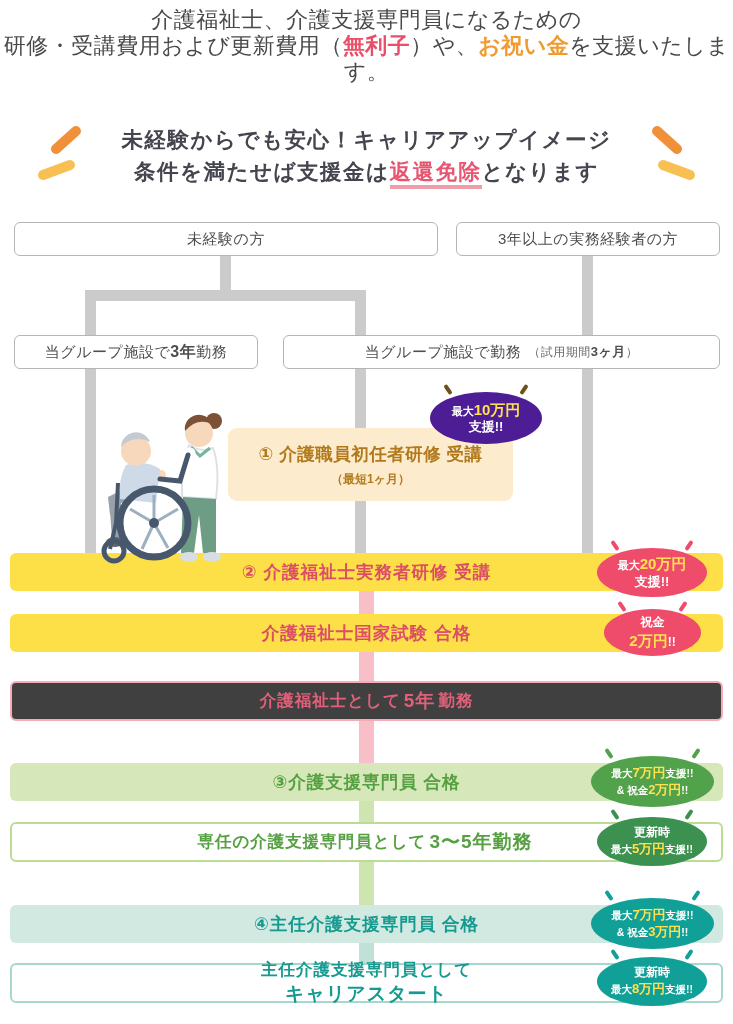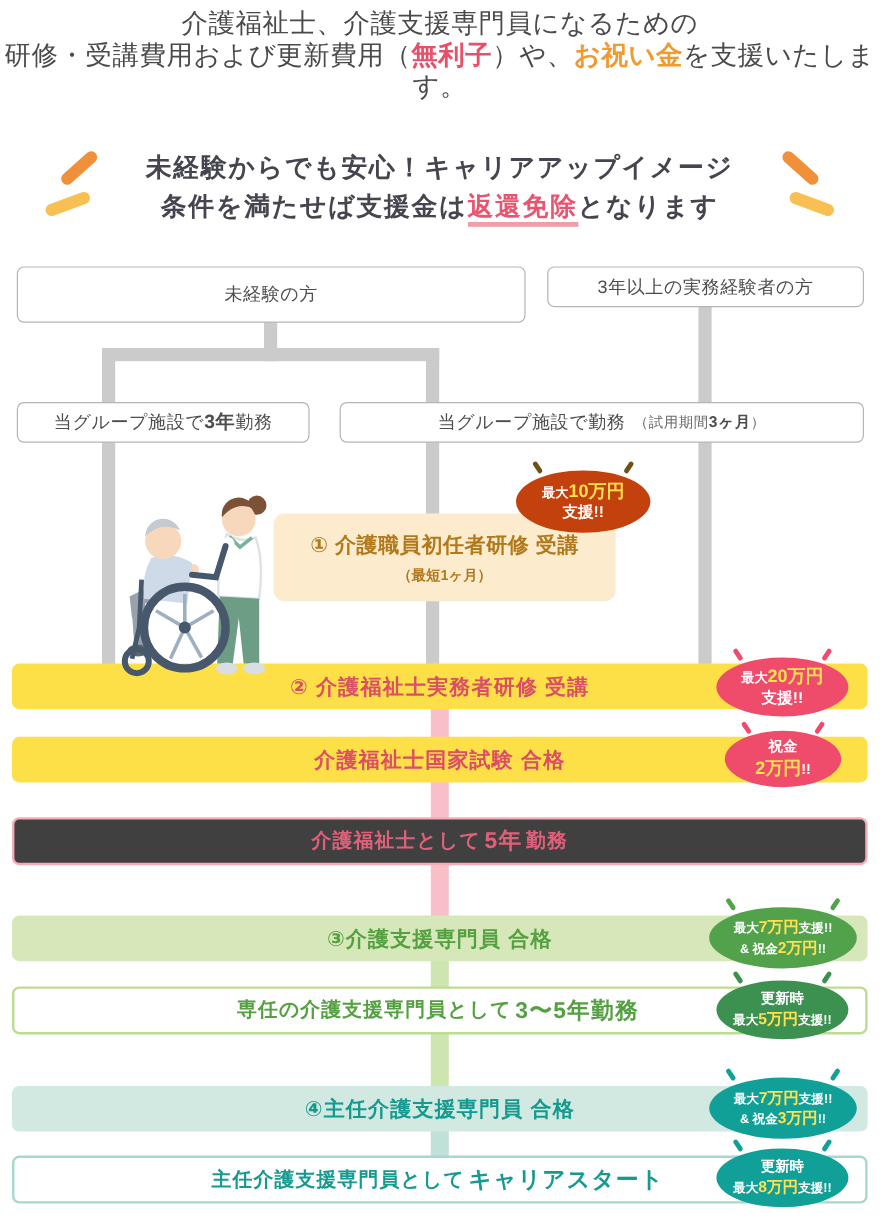--- a/index.html
+++ b/index.html
@@ -107,7 +107,7 @@
   <div class="strip" style="top:856px; height:54px; background:#cfe5af;"></div>
   <div class="strip" style="top:937px; height:31px; background:#bfe1d8;"></div>
 
-  <div class="node" style="left:14px; top:222px; width:424px; height:47px;">
+  <div class="node" style="left:14px; top:222px; width:424px; height:34px;">
     <span>未経験の方</span>
   </div>
   <div class="node" style="left:456px; top:222px; width:264px; height:34px;">

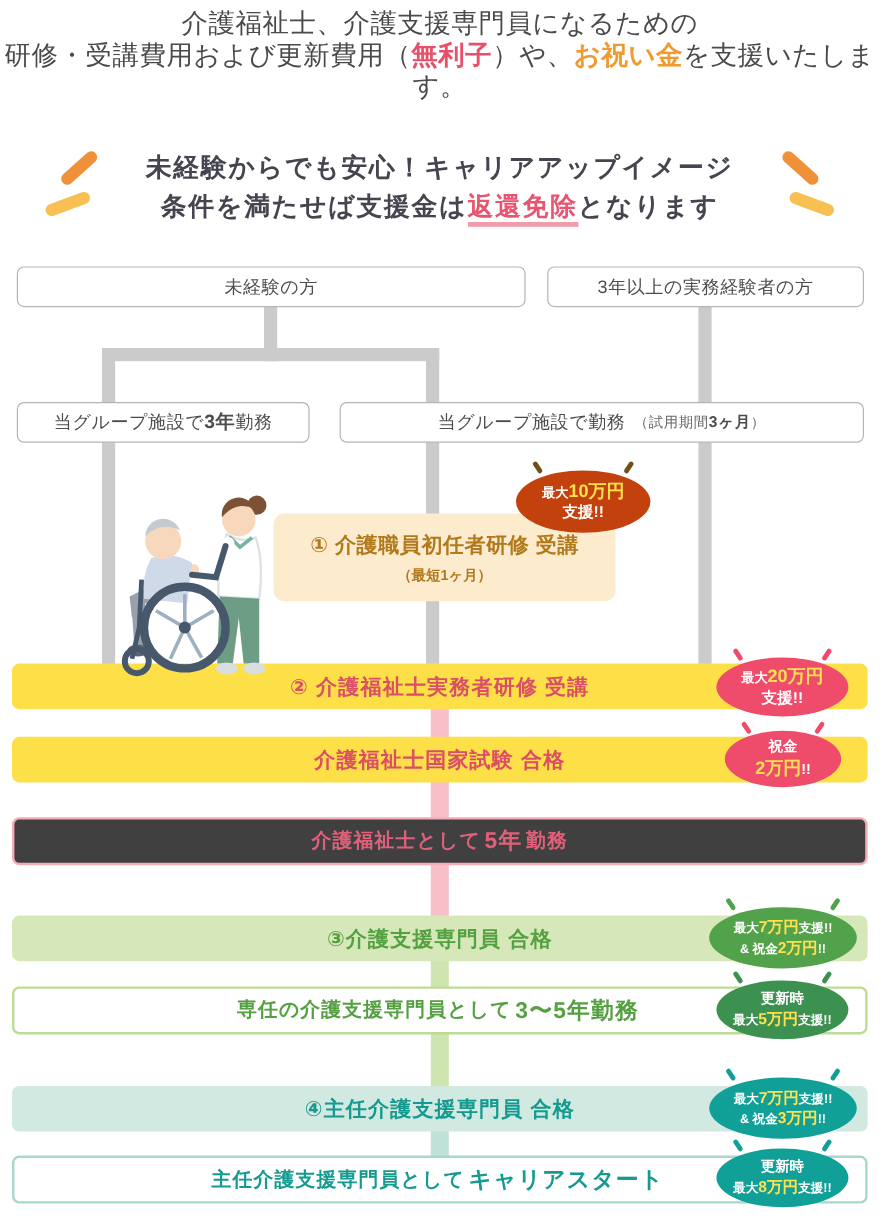--- a/index.html
+++ b/index.html
@@ -57,7 +57,7 @@
   .badge::before { left:16px; transform:rotate(-34deg); }
   .badge::after  { right:16px; transform:rotate(34deg); }
   .badge .amt { color:#ffe14f; }
-  .badge-dark    { --bc:#6d5118; background:#c2410c; }
+  .badge-dark    { --bc:#6d5118; background:#4c1d95; }
   .badge-red     { --bc:#ef4b6b; background:#ef4b6b; }
   .badge-green   { --bc:#52a14b; background:#52a14b; }
   .badge-green-d { --bc:#3d9150; background:#3d9150; }

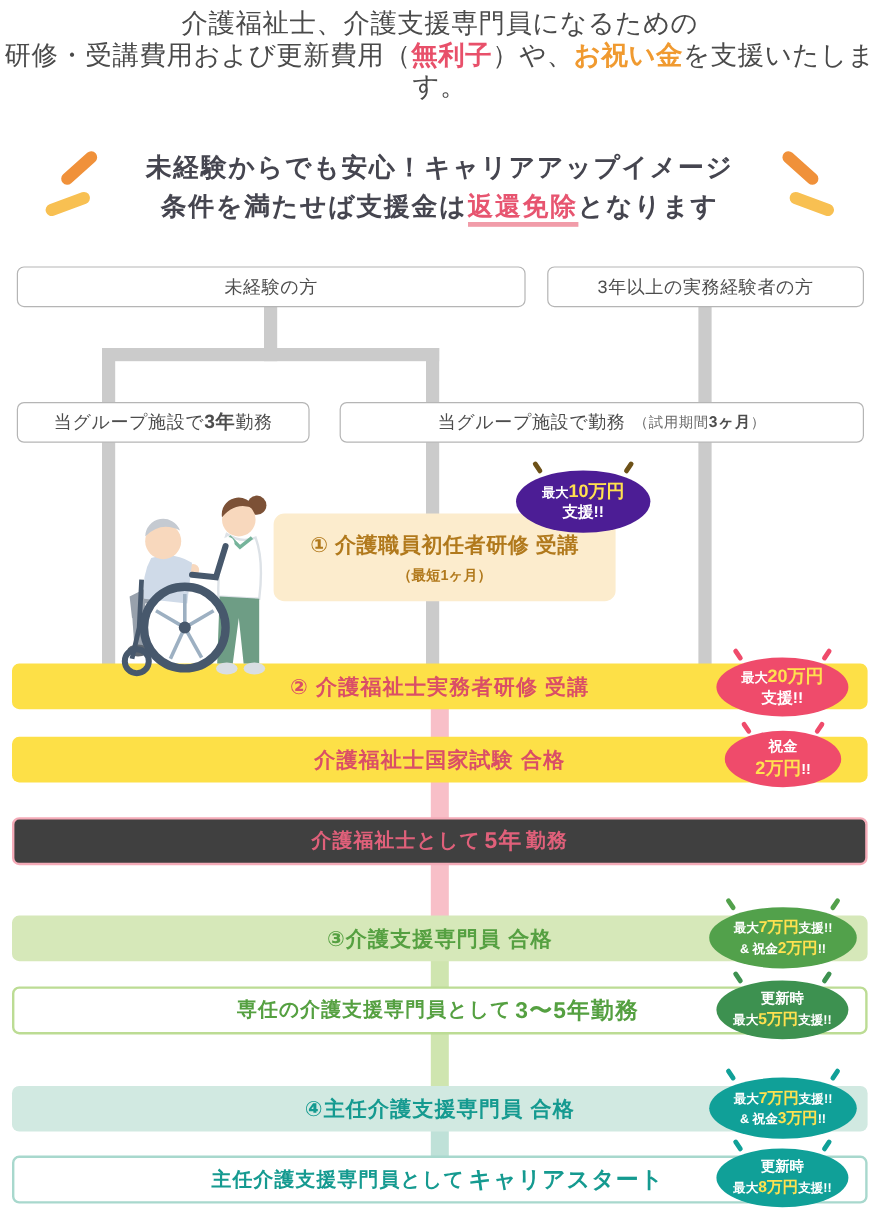--- a/index.html
+++ b/index.html
@@ -212,7 +212,7 @@
     <div class="bls"><span>&amp; 祝金</span><span class="amt">3万円</span><span>!!</span></div>
   </div>
 
-  <div class="bar bar-teal-o" style="top:963px; height:40px;">
+  <div class="bar bar-teal-o" style="top:963px; height:40px;flex-direction:column;">
     <span>主任介護支援専門員として</span>
       <span class="em">キャリアスタート</span>
   </div>

